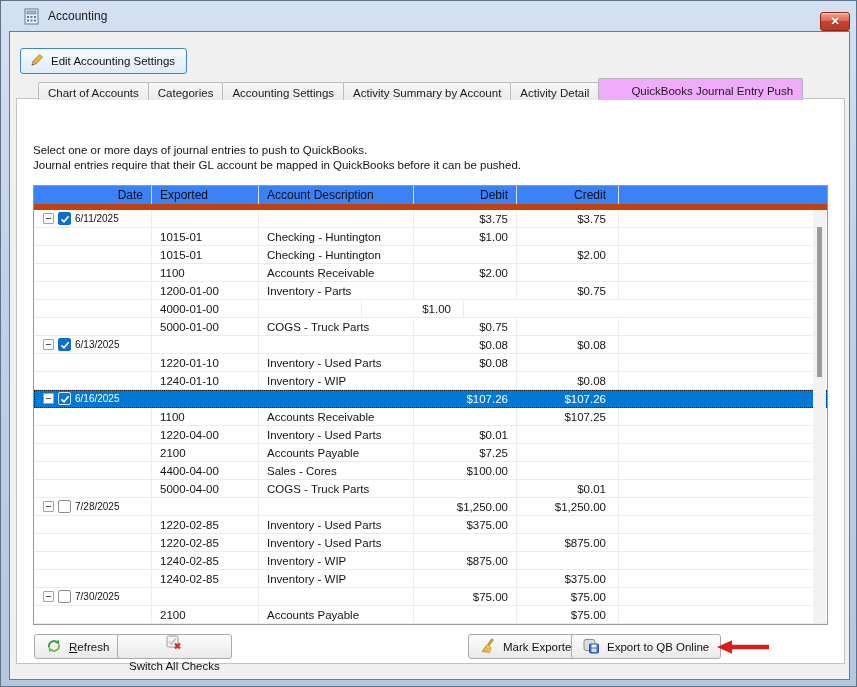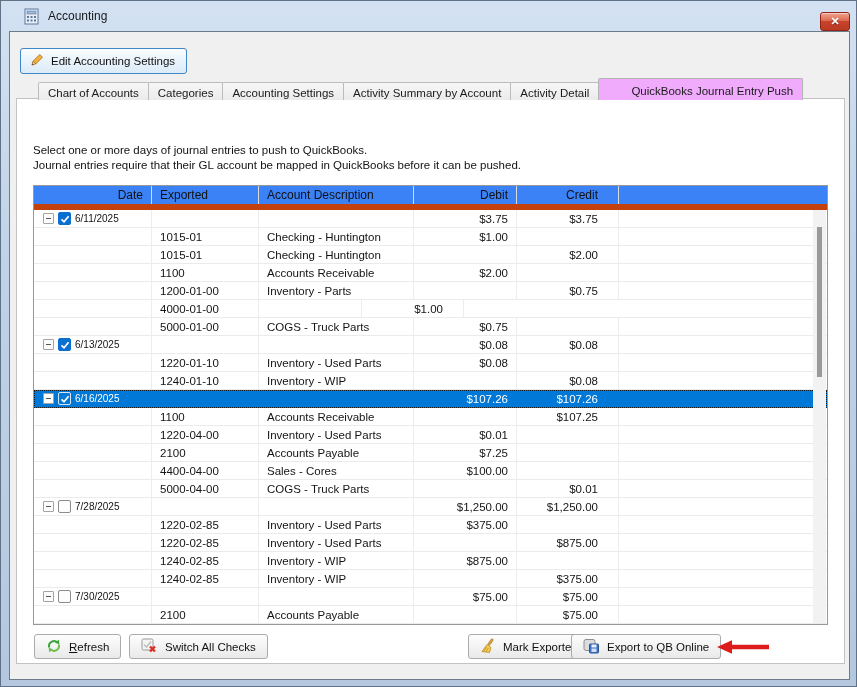--- a/index.html
+++ b/index.html
@@ -43,7 +43,7 @@
   .c-acct,.h-acct{width:107px;padding-left:8px;}
   .c-desc,.h-desc{width:155px;padding-left:8px;}
   .c-deb,.h-deb{width:103px;justify-content:flex-end;padding-right:8px;}
-  .c-cred,.h-cred{width:102px;justify-content:flex-end;padding-right:20px;}
+  .c-cred,.h-cred{width:102px;justify-content:flex-end;padding-right:12px;}
   .c-fill,.h-fill{flex:1;border-right:none;}
   .trow{display:flex;height:18px;box-sizing:border-box;border-bottom:1px solid #ebebeb;background:#fff;}
   .trow.selected{background:#0078d7;outline:1px dotted #1b1b1b;outline-offset:-1px;}

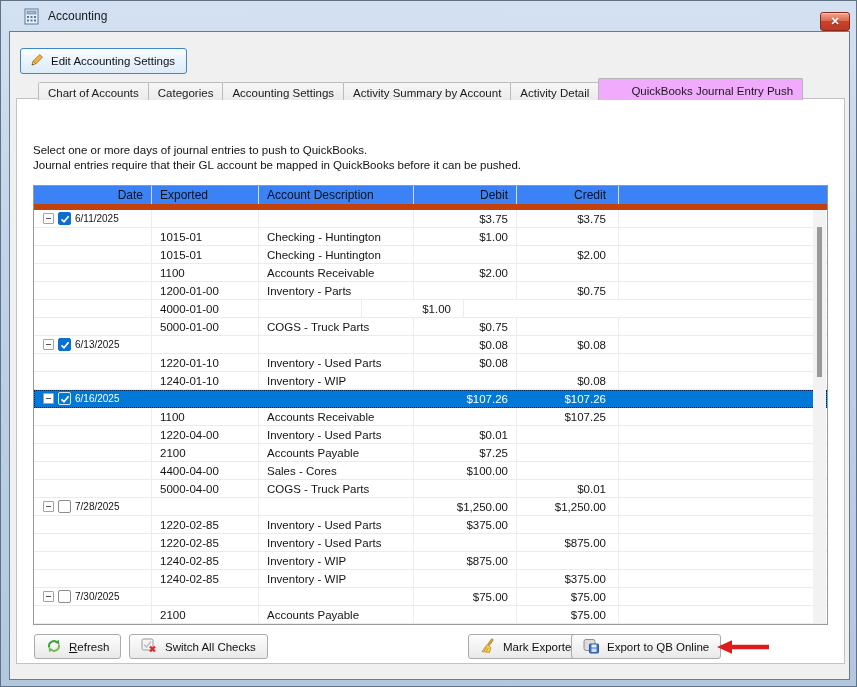--- a/index.html
+++ b/index.html
@@ -370,7 +370,7 @@
           <span><span class="u">R</span><span>efresh</span></span>
         </button>
 
-        <button class="fbtn" style="left:112px;">
+        <button class="fbtn" style="left:100px;flex-direction:column;">
           <span>
             <svg width="17" height="16" viewBox="0 0 17 16">
               <rect x="1" y="1" width="11" height="11" rx="1.5" fill="#f4f4f4" stroke="#9a9a9a"></rect>

